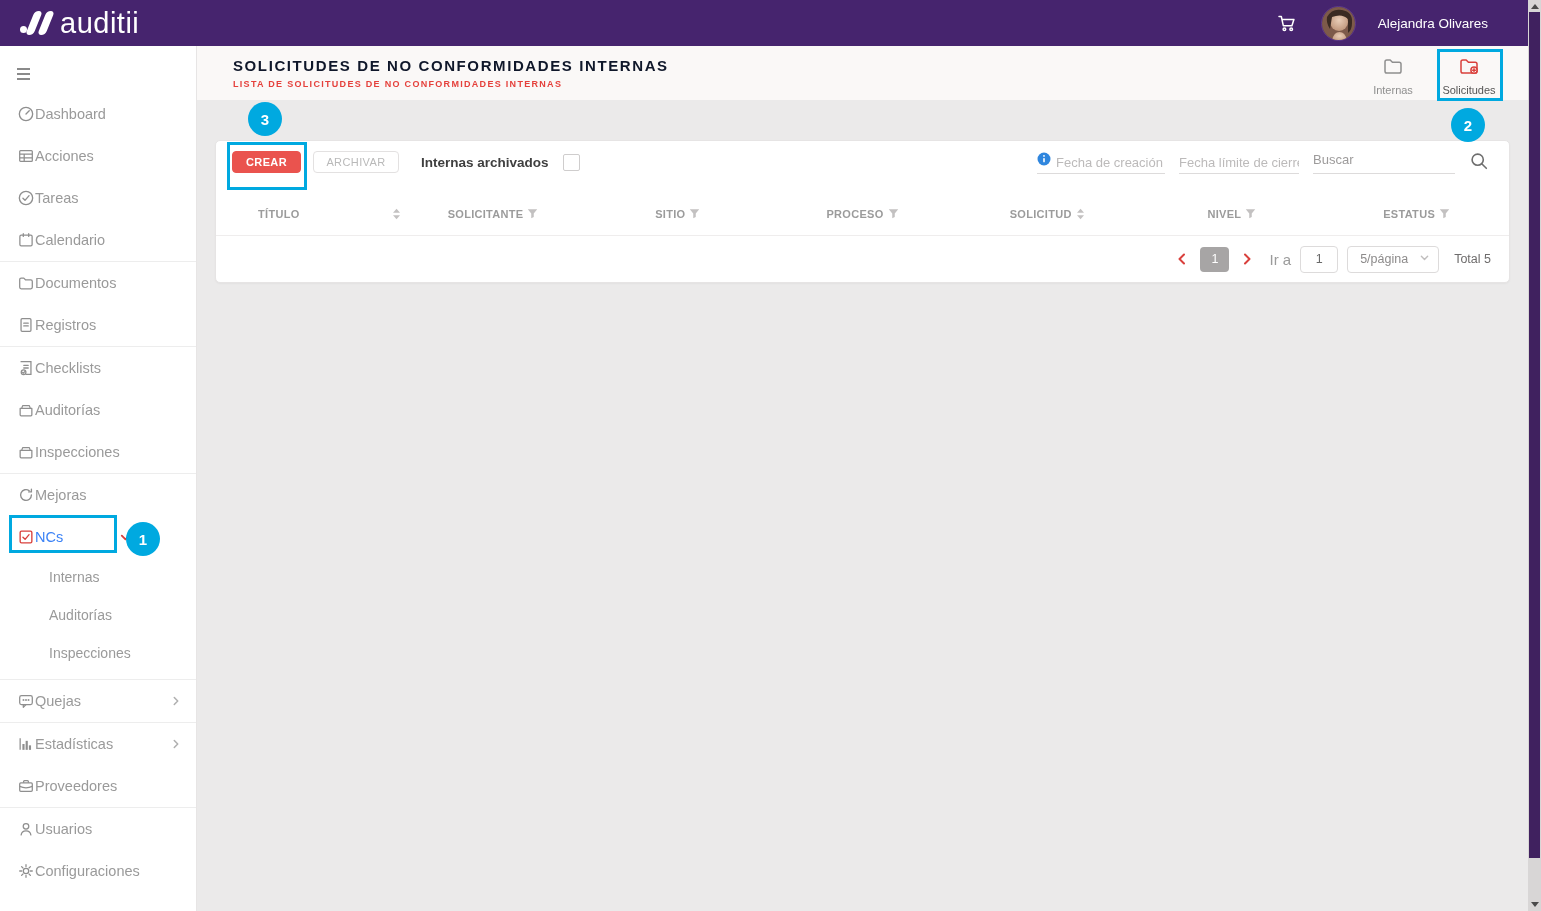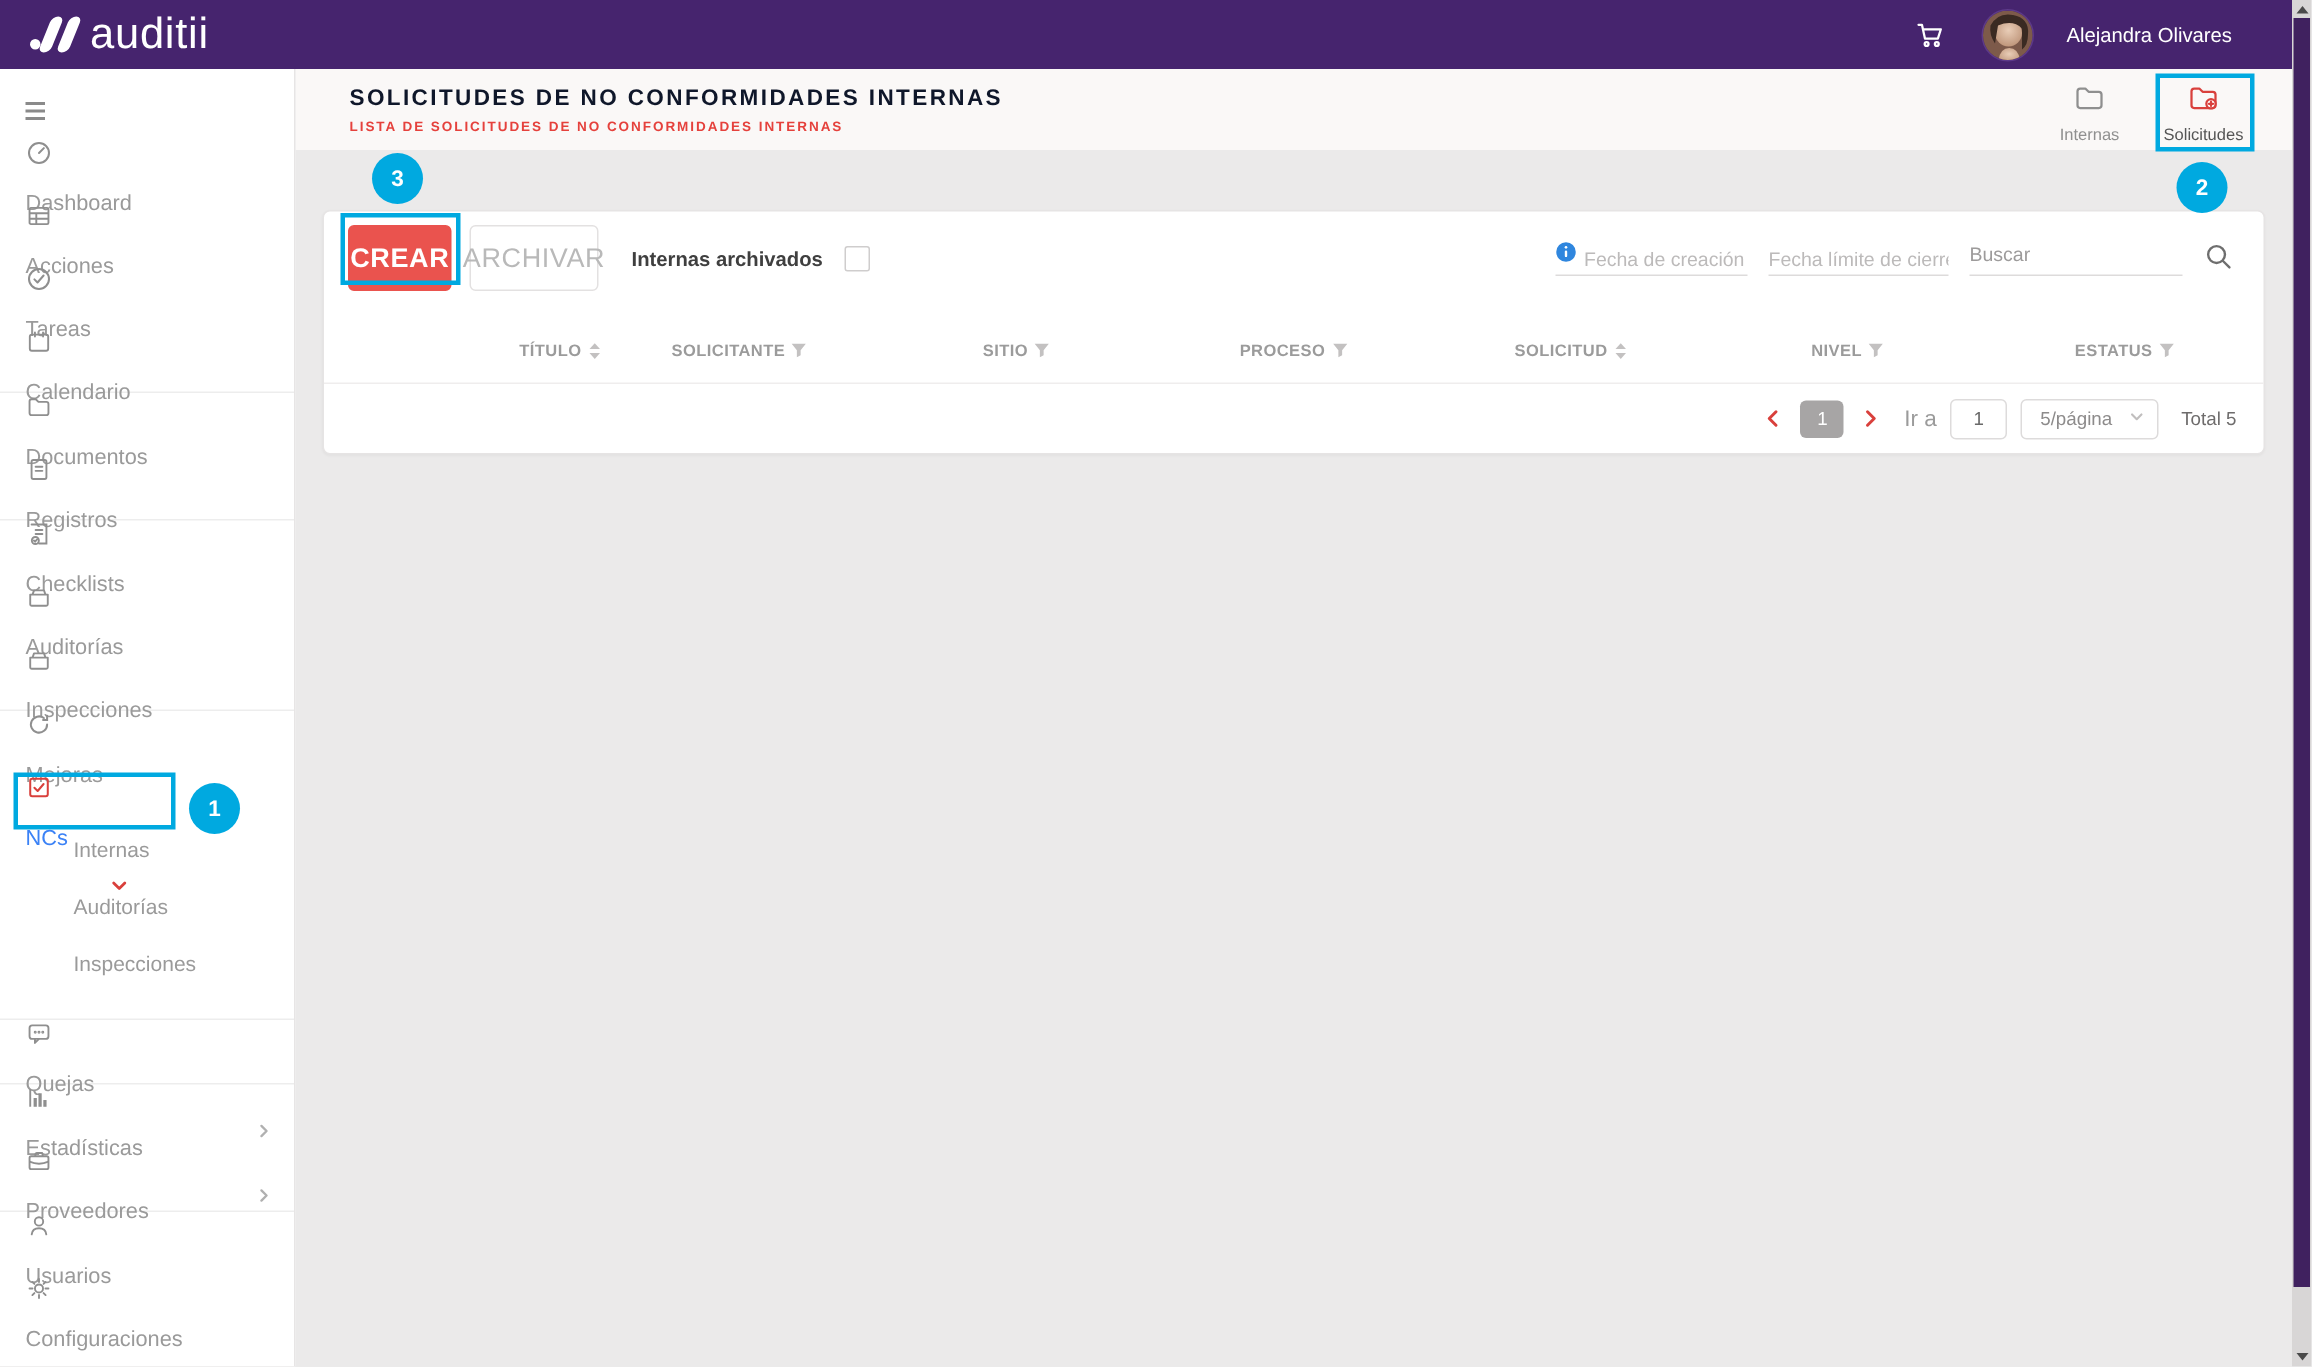--- a/index.html
+++ b/index.html
@@ -25,8 +25,8 @@
              border-right:1px solid #e7e5e5; overflow:hidden; z-index:4; }
   .hamburger { padding:22px 0 10px 17px; cursor:pointer; }
   .hamburger .bar { width:13px; height:2px; background:#8a8a8a; margin-bottom:3px; }
-  .nav-item { height:42px; display:flex; padding:0 14px 0 17px; gap:17px;
-              color:#9a9a9a; font-size:14.5px; cursor:pointer; white-space:nowrap;flex-direction:column; }
+  .nav-item { height:42px; display:flex; align-items:center; padding:0 14px 0 17px; 
+              color:#9a9a9a; font-size:14.5px; cursor:pointer; white-space:nowrap; }
   .nav-item .nav-icon { display:flex; align-items:center; color:#8f8f8f; flex:0 0 18px; }
   .nav-item.active { color:#3b82f6; }
   .nav-item.active .nav-icon { color:#d9403c; }

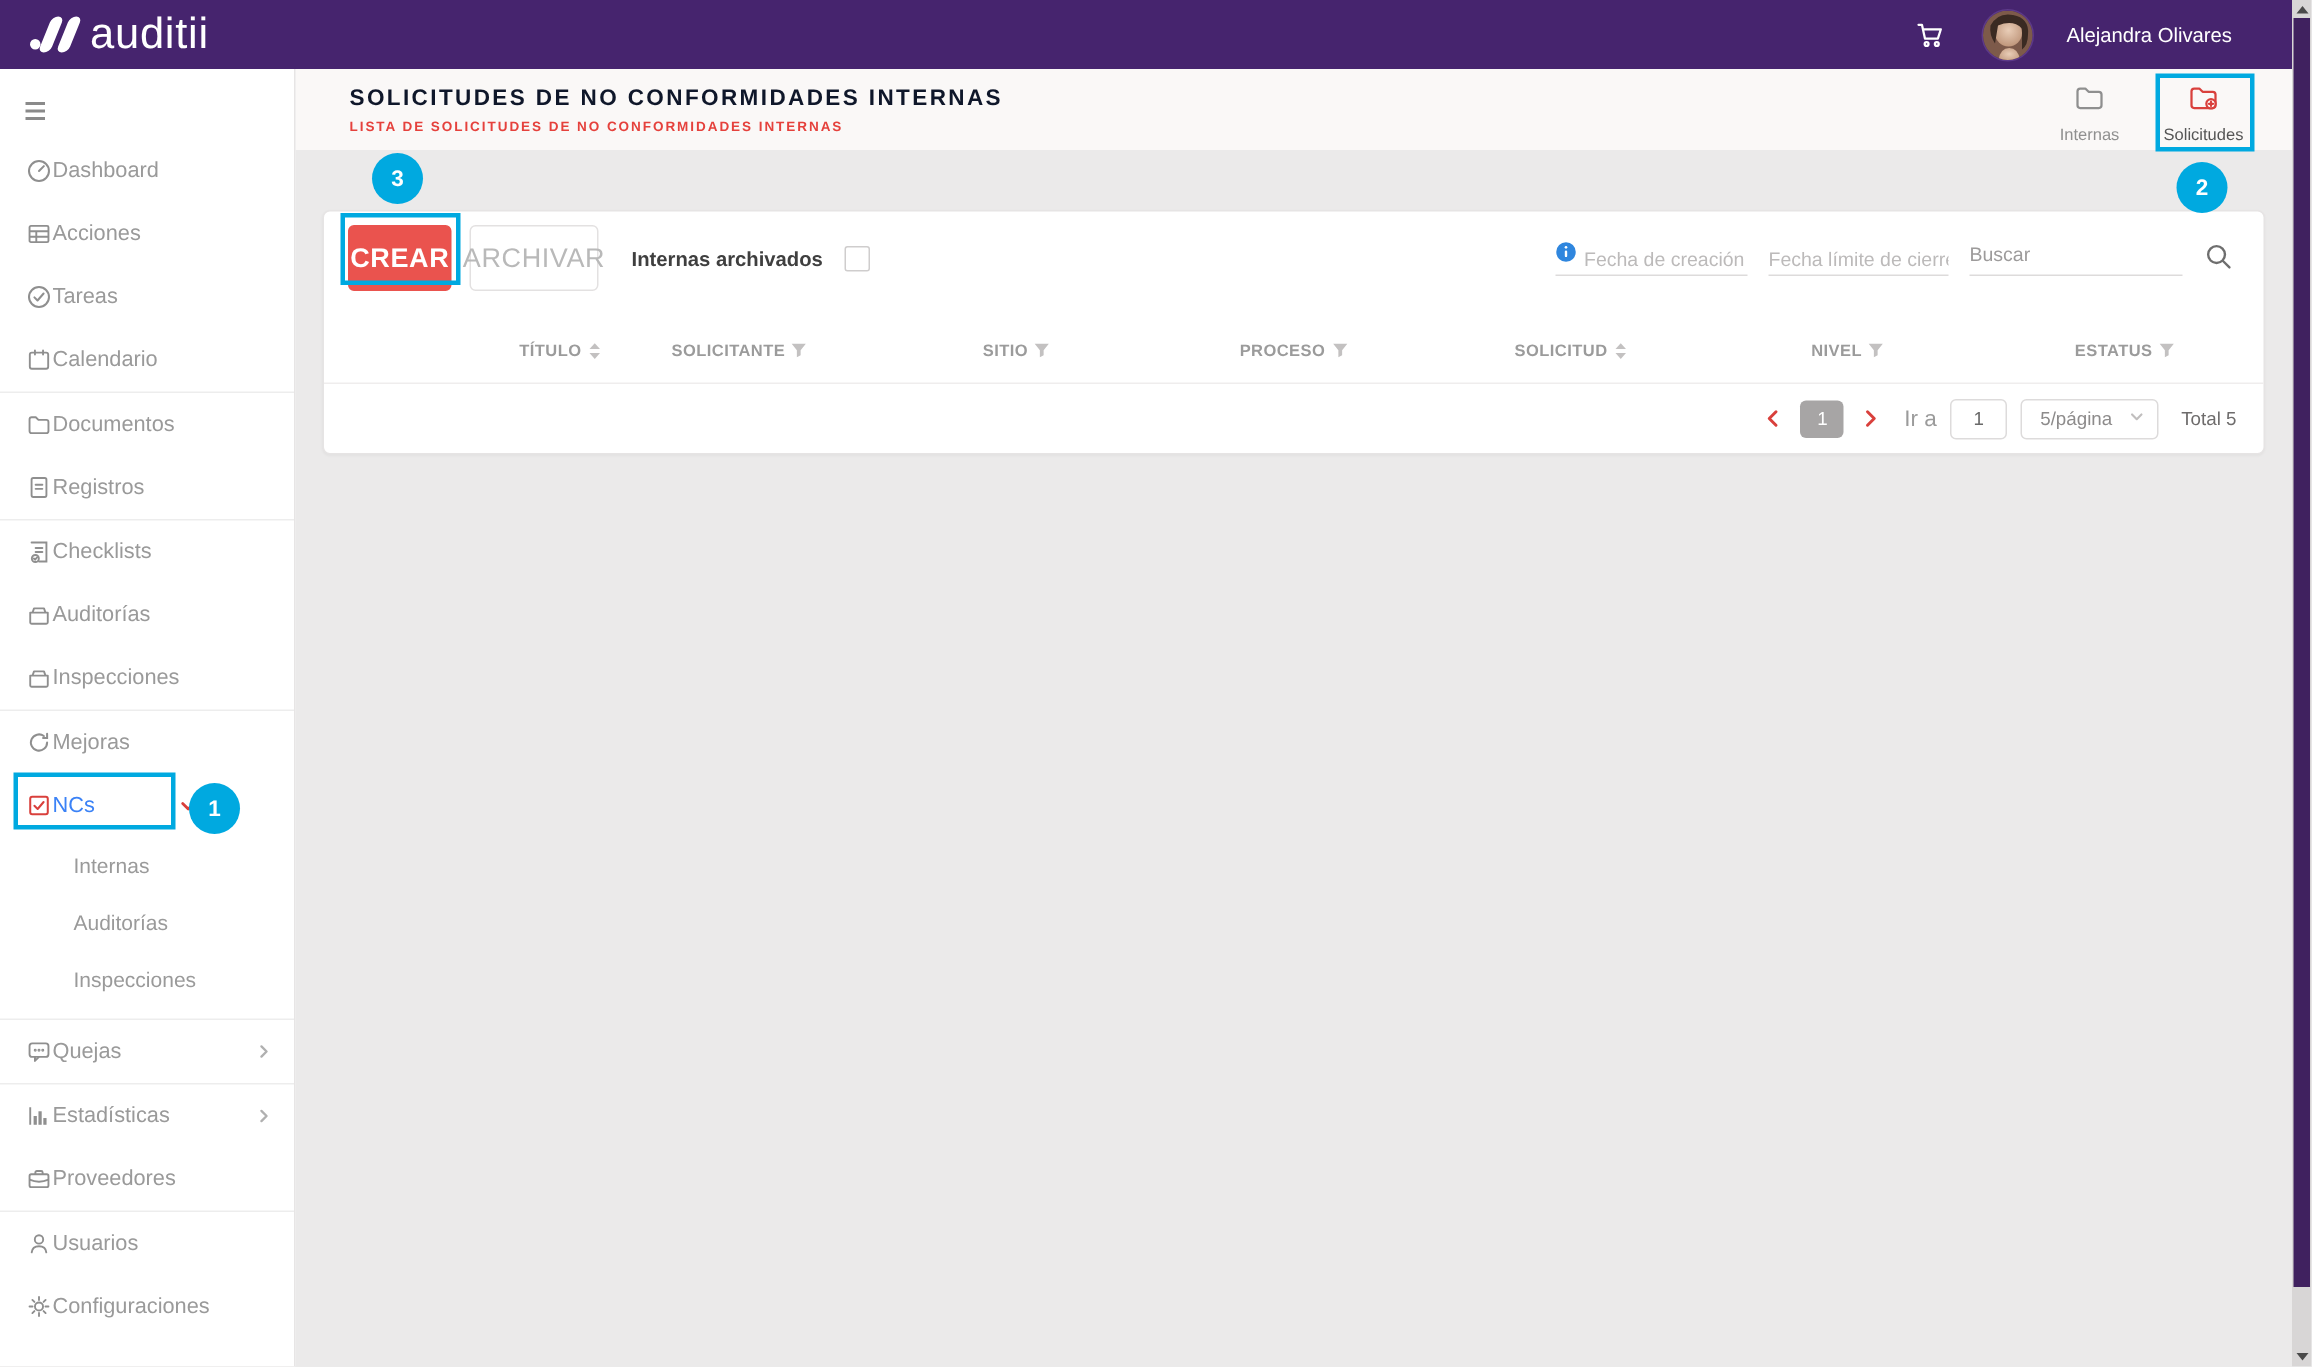--- a/index.html
+++ b/index.html
@@ -51,7 +51,7 @@
   .card { margin:40px 18px 0 18px; background:#fff; border:1px solid #e6e4e4; border-radius:5px;
           box-shadow:0 1px 2px rgba(0,0,0,.04); }
   .card-toolbar { display:flex; align-items:center; padding:9px 18px 18px 16px; }
-  .btn { height:44px; border-radius:4px; font-size:18px; font-weight:700; letter-spacing:.4px;
+  .btn { height:22px; border-radius:4px; font-size:11px; font-weight:700; letter-spacing:.4px;
          display:flex; align-items:center; justify-content:center; cursor:pointer; }
   .btn-crear { width:69px; background:#ea534e; color:#fff; border:1px solid #ea534e; }
   .btn-archivar { width:86px; background:#fff; color:#b9b9b9; border:1px solid #e3e1e1; margin-left:12px; font-weight:400; }

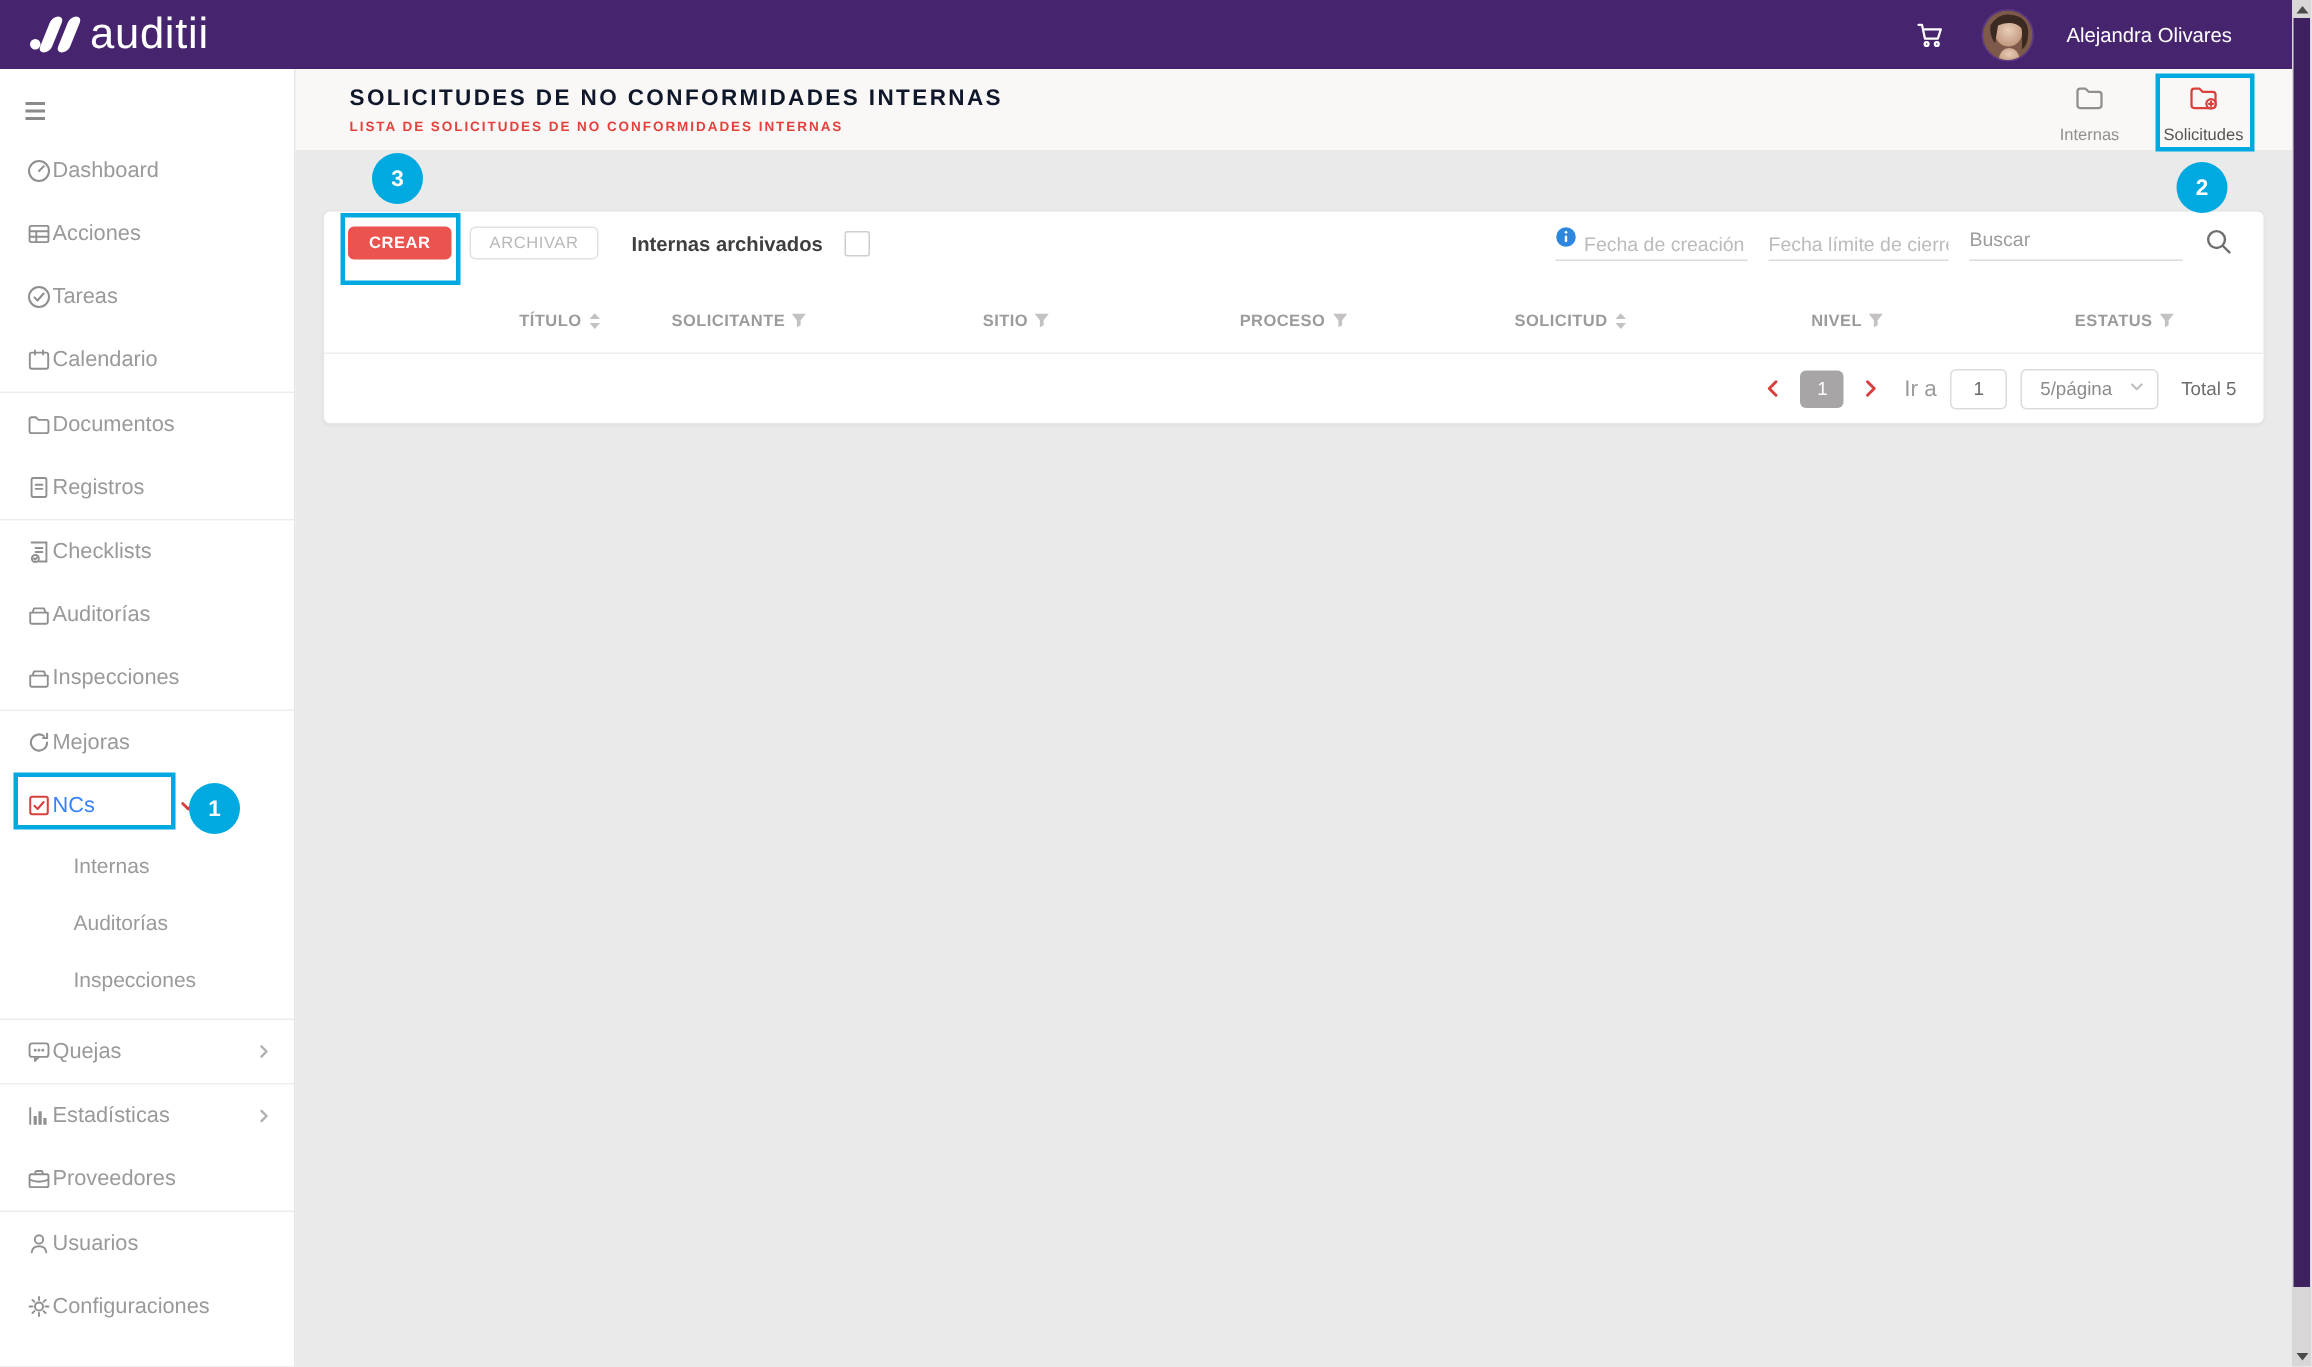--- a/index.html
+++ b/index.html
@@ -72,7 +72,7 @@
                 border-bottom:1px solid #efeded; }
   .th { display:flex; align-items:center; justify-content:center; gap:4px; font-size:11px; font-weight:700;
         color:#9b9b9b; letter-spacing:.3px; cursor:pointer; }
-  .th:first-child { justify-content:flex-end; padding-left:42px; }
+  .th:first-child { justify-content:space-between; padding-left:42px; }
   .th .t-ic { display:flex; align-items:center; color:#c3c1c1; }
 
   .table-empty { height:56px; display:flex; align-items:center; justify-content:center;

